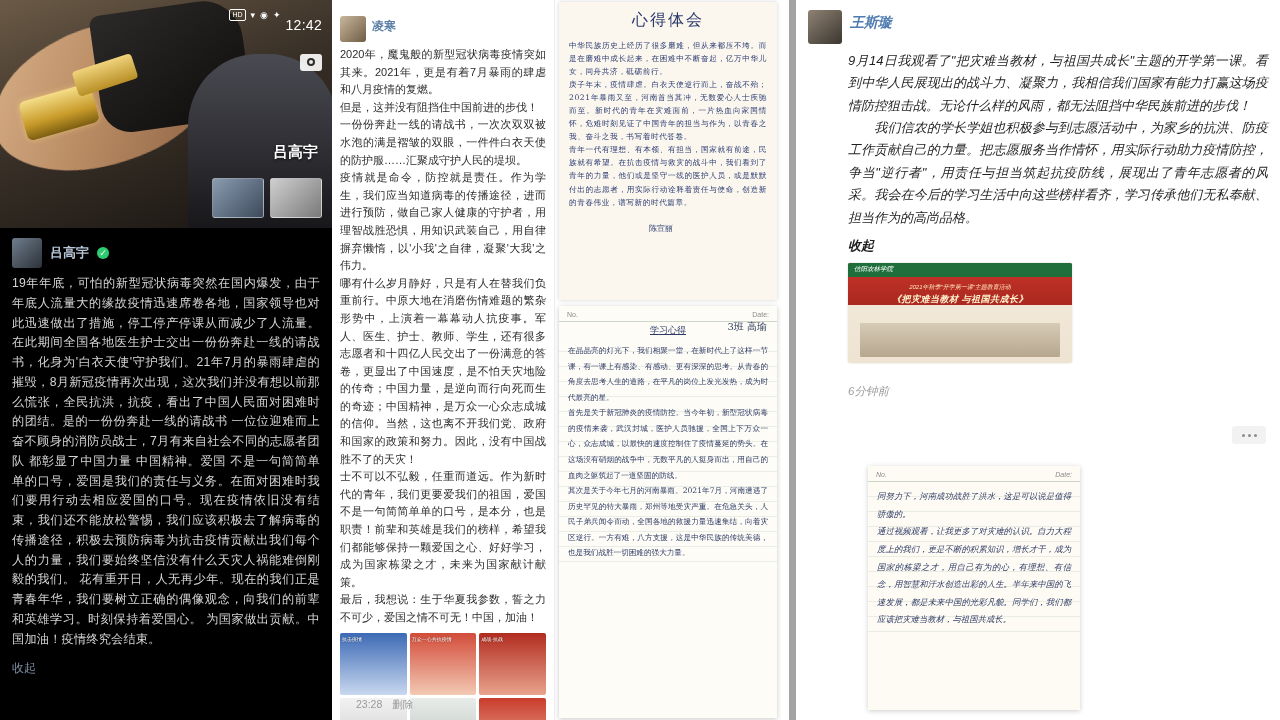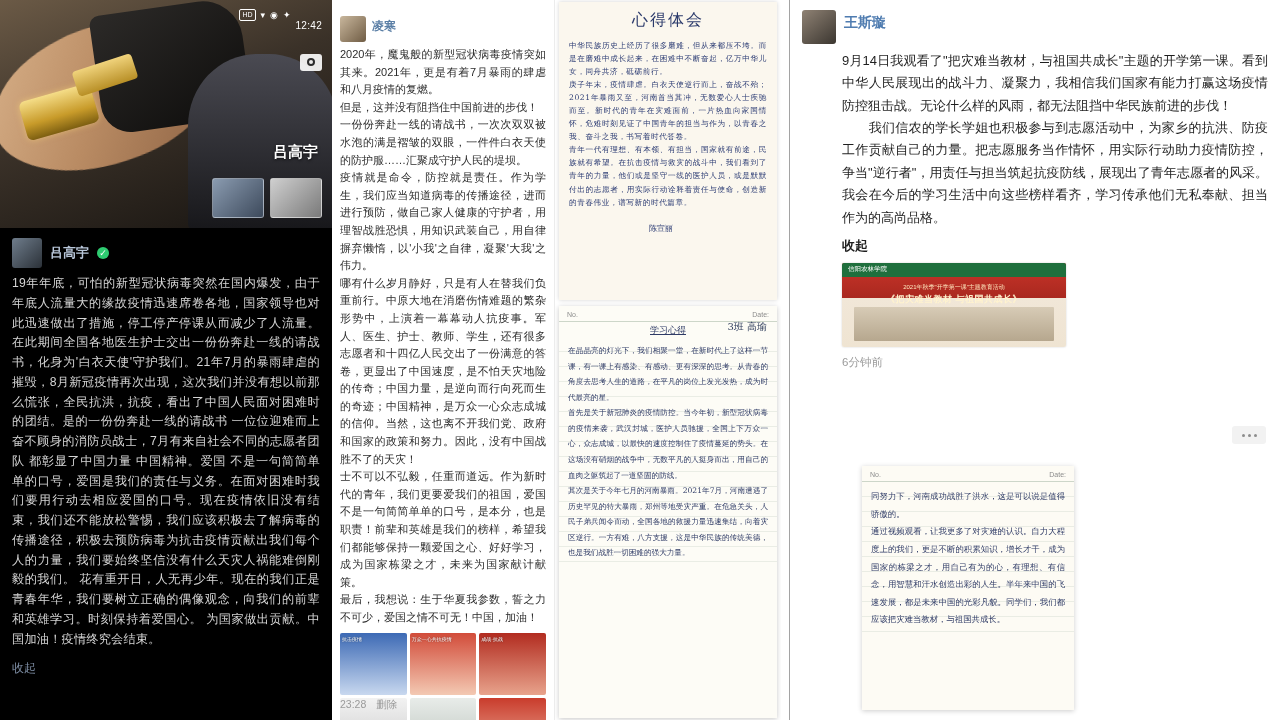--- a/index.html
+++ b/index.html
@@ -58,7 +58,7 @@
     line-height: 10px;
   }
   .sb-icon { font-size: 9px; color: #ffffff; }
-  .sb-time { font-size: 10px; color: #ffffff; letter-spacing: .3px; margin-top: 20px; }
+  .sb-time { font-size: 14px; color: #ffffff; letter-spacing: .3px; margin-top: 20px; }
 
   .arm-shape {
     position: absolute;

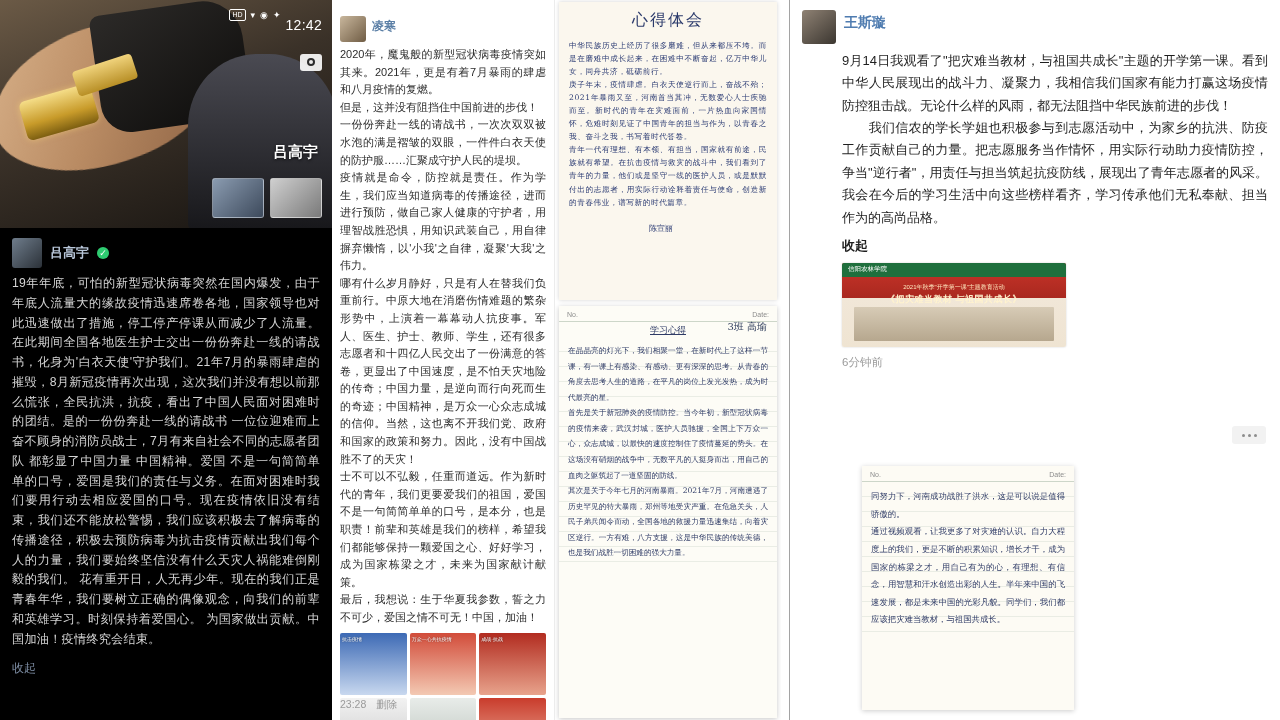--- a/index.html
+++ b/index.html
@@ -365,7 +365,8 @@
     background: #ffffff;
     position: relative;
     overflow: hidden;
-    border-left: 1px solid #a3a3a3;
+    border-left: 7px solid #a3a3a3;
+    font-style: italic;
   }
   .r-head {
     display: flex;

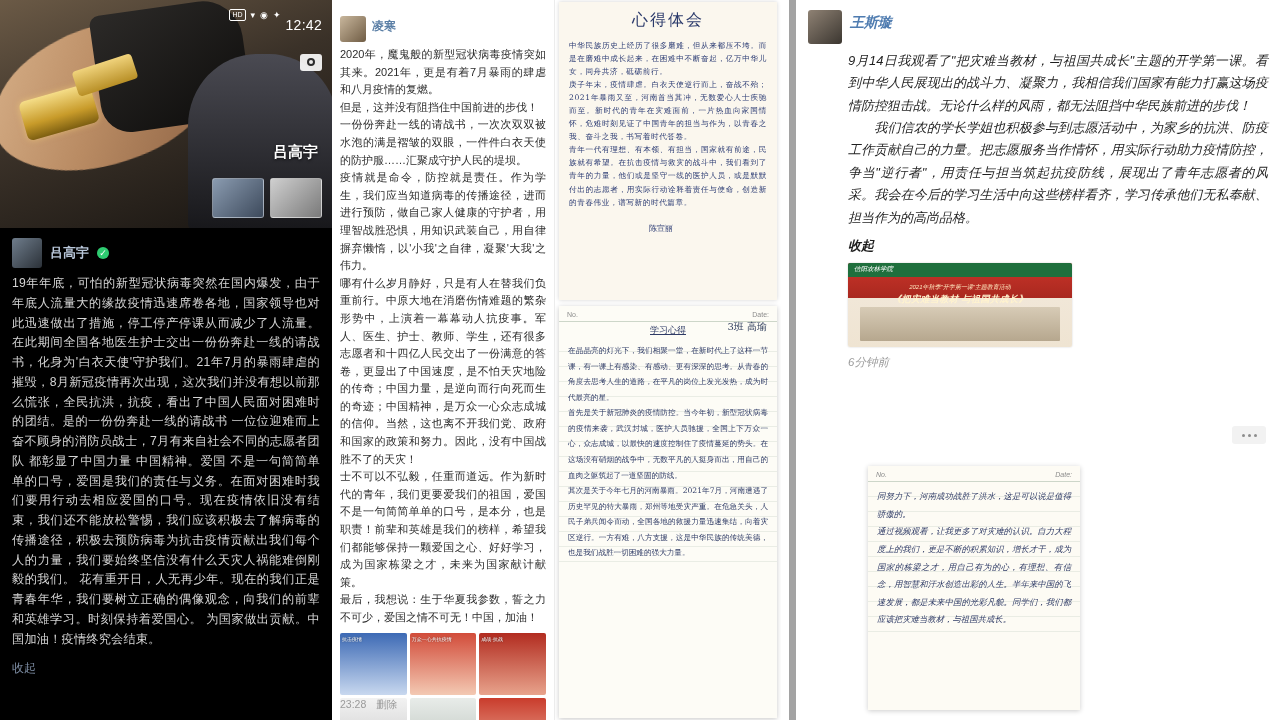--- a/index.html
+++ b/index.html
@@ -401,9 +401,9 @@
     color: #1f1f1f;
   }
   .r-banner {
-    margin: 4px 12px 0 52px;
+    margin: 4px 12px 13px 52px;
     width: 224px;
-    height: 84px;
+    height: 100px;
     border-radius: 2px;
     background: linear-gradient(180deg,#c9352a 0%, #a9281f 42%, #f1e7d8 42%, #efe4d2 100%);
     position: relative;

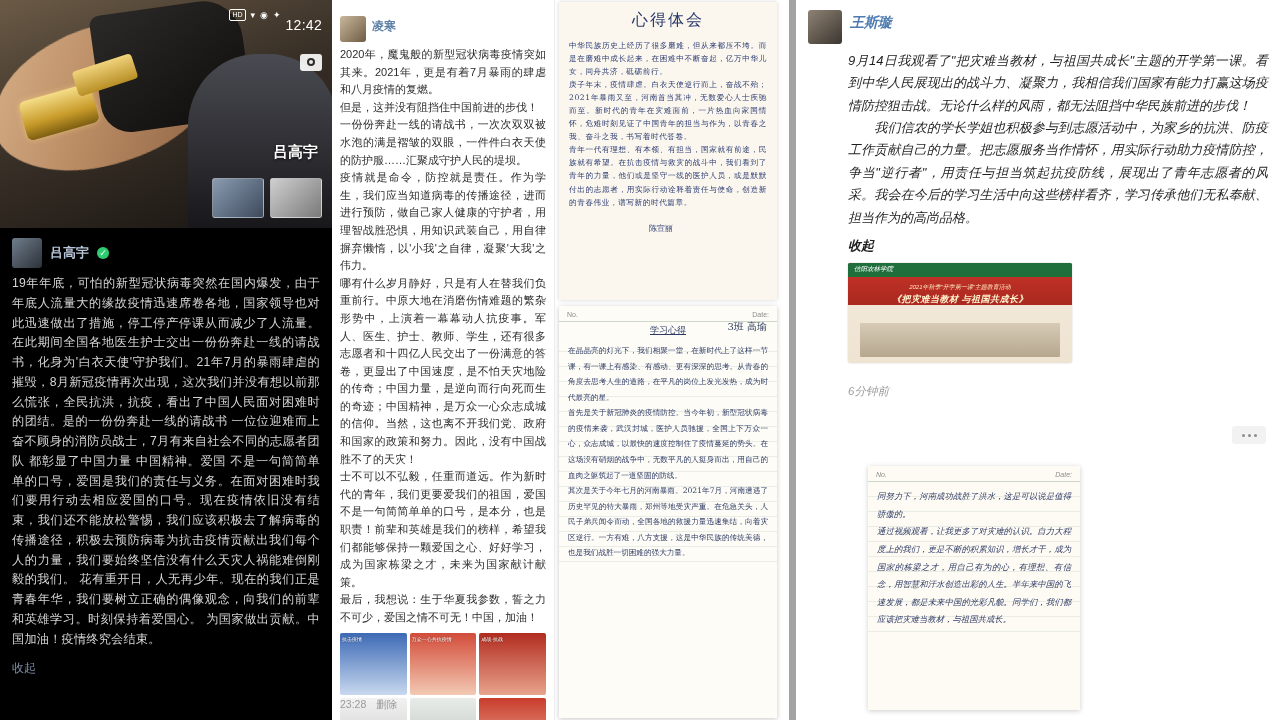--- a/index.html
+++ b/index.html
@@ -265,7 +265,7 @@
   }
   .w-foot {
     position: absolute;
-    left: 8px;
+    left: 24px;
     bottom: 8px;
     display: flex;
     gap: 10px;

